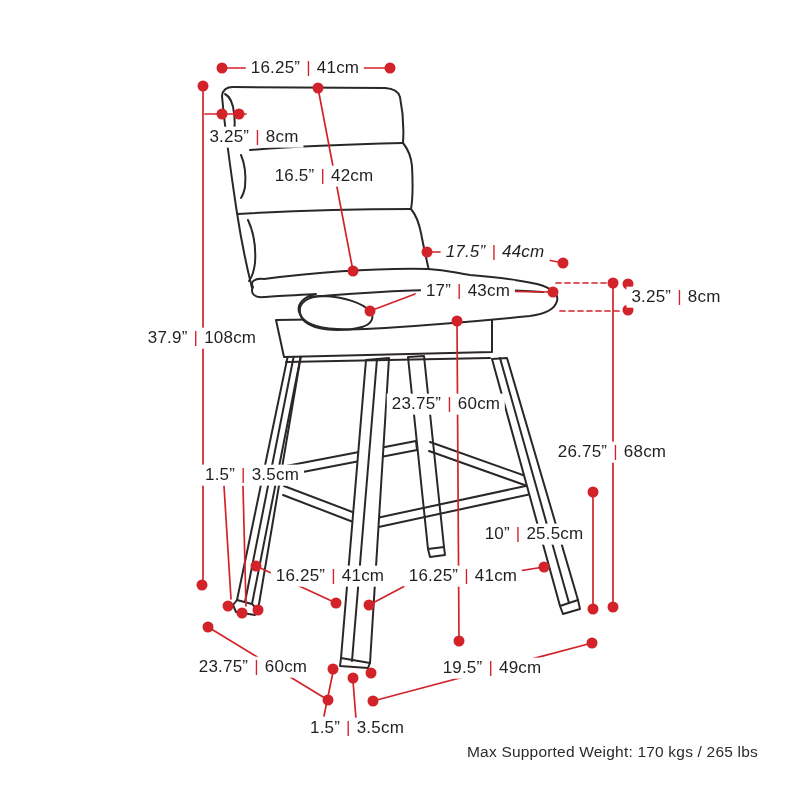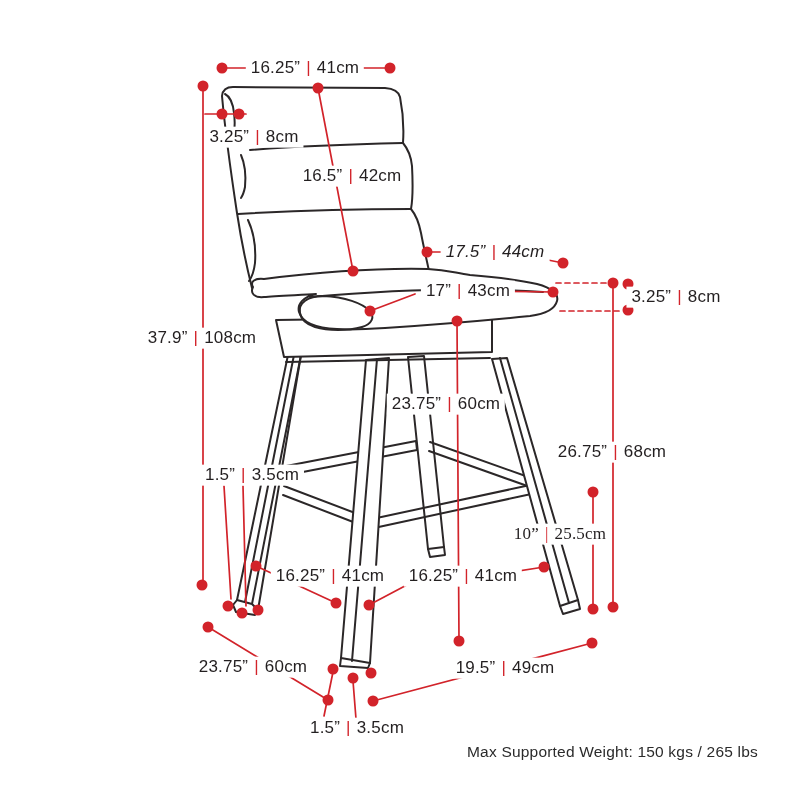--- a/index.html
+++ b/index.html
@@ -137,7 +137,7 @@
   <div class="dim" style="left:254px;top:137px;">
     <span>3.25”</span><span class="sep">|</span><span>8cm</span>
   </div>
-  <div class="dim" style="left:352px;top:176px;">
+  <div class="dim" style="left:324px;top:176px;">
     <span>16.5”</span><span class="sep">|</span><span>42cm</span>
   </div>
   <div class="dim" style="left:495px;top:252px;font-style:italic;">

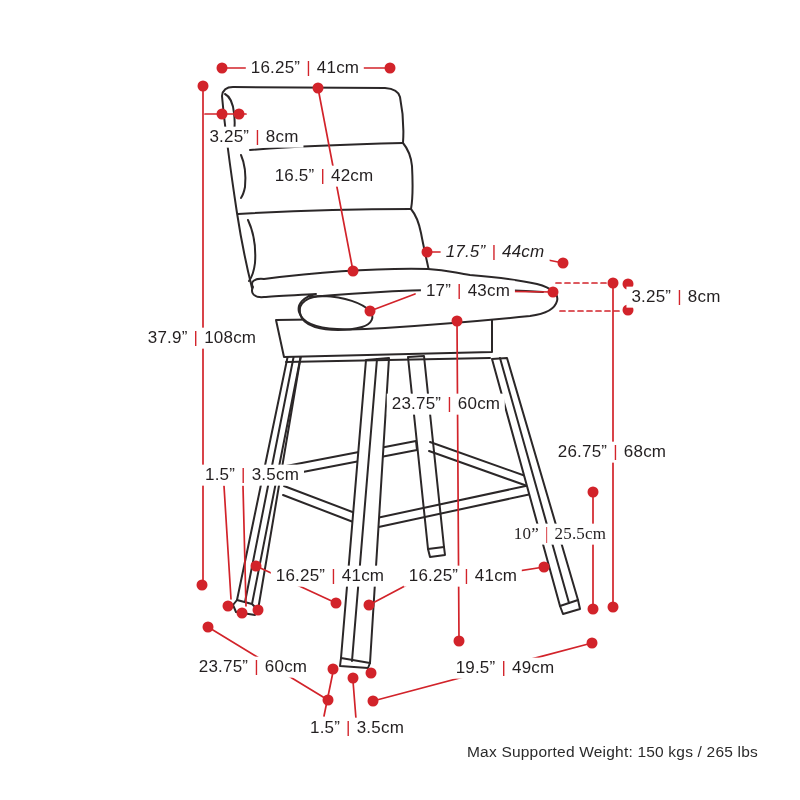--- a/index.html
+++ b/index.html
@@ -161,7 +161,7 @@
   <div class="dim" style="left:252px;top:475px;">
     <span>1.5”</span><span class="sep">|</span><span>3.5cm</span>
   </div>
-  <div class="dim" style="left:560px;top:534px;font-family:Liberation Serif, serif;">
+  <div class="dim" style="left:534px;top:534px;">
     <span>10”</span><span class="sep">|</span><span>25.5cm</span>
   </div>
   <div class="dim" style="left:330px;top:576px;">

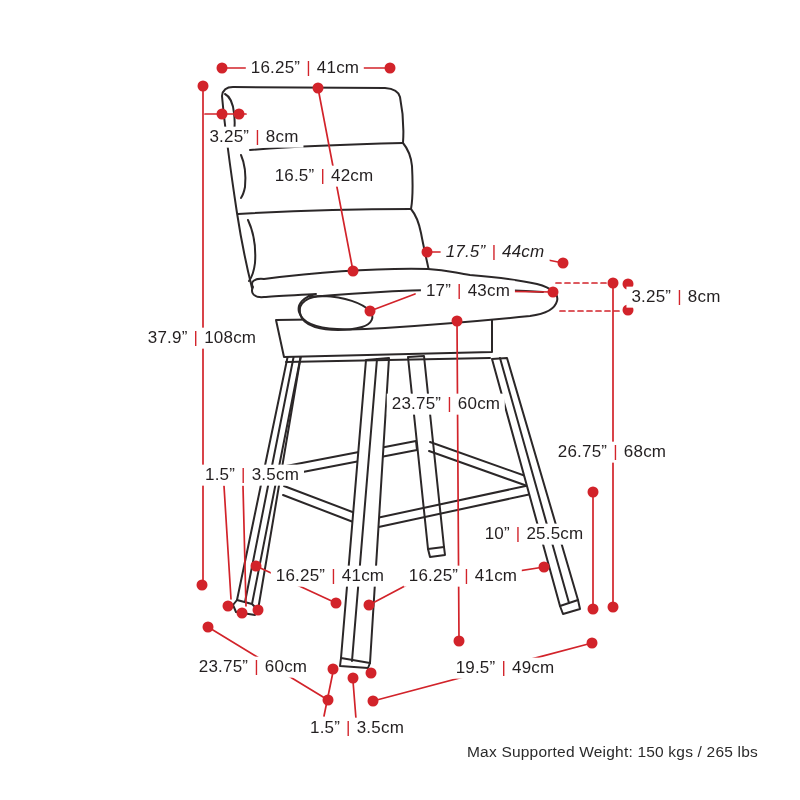--- a/index.html
+++ b/index.html
@@ -173,7 +173,7 @@
   <div class="dim" style="left:253px;top:667px;">
     <span>23.75”</span><span class="sep">|</span><span>60cm</span>
   </div>
-  <div class="dim" style="left:492px;top:668px;margin-left:13px;">
+  <div class="dim" style="left:492px;top:668px;">
     <span>19.5”</span><span class="sep">|</span><span>49cm</span>
   </div>
   <div class="dim" style="left:357px;top:728px;">

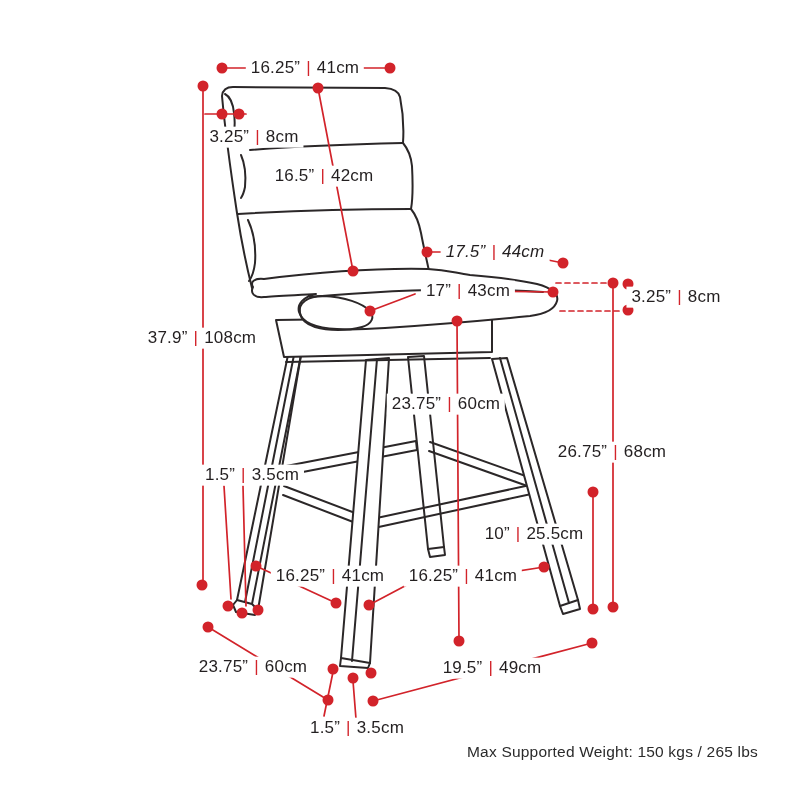--- a/index.html
+++ b/index.html
@@ -180,7 +180,7 @@
     <span>1.5”</span><span class="sep">|</span><span>3.5cm</span>
   </div>
 
-  <div class="note">Max Supported Weight: 150 kgs / 265 lbs</div>
+  <div class="note">Max Supported Weight: 170 kgs / 265 lbs</div>
 </div>
 
 </body></html>

